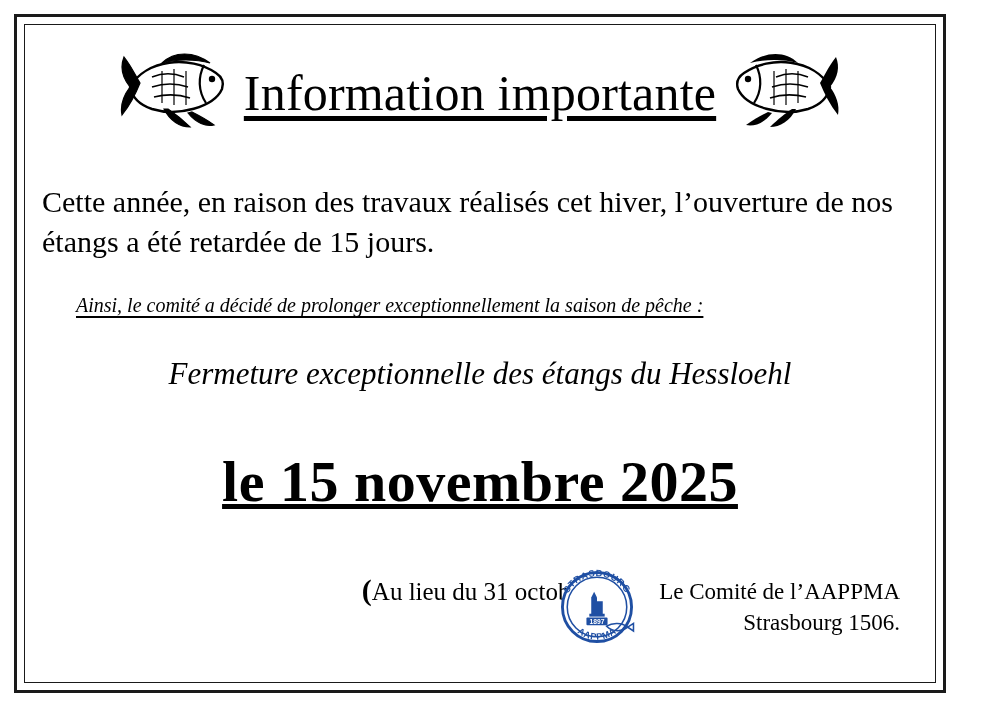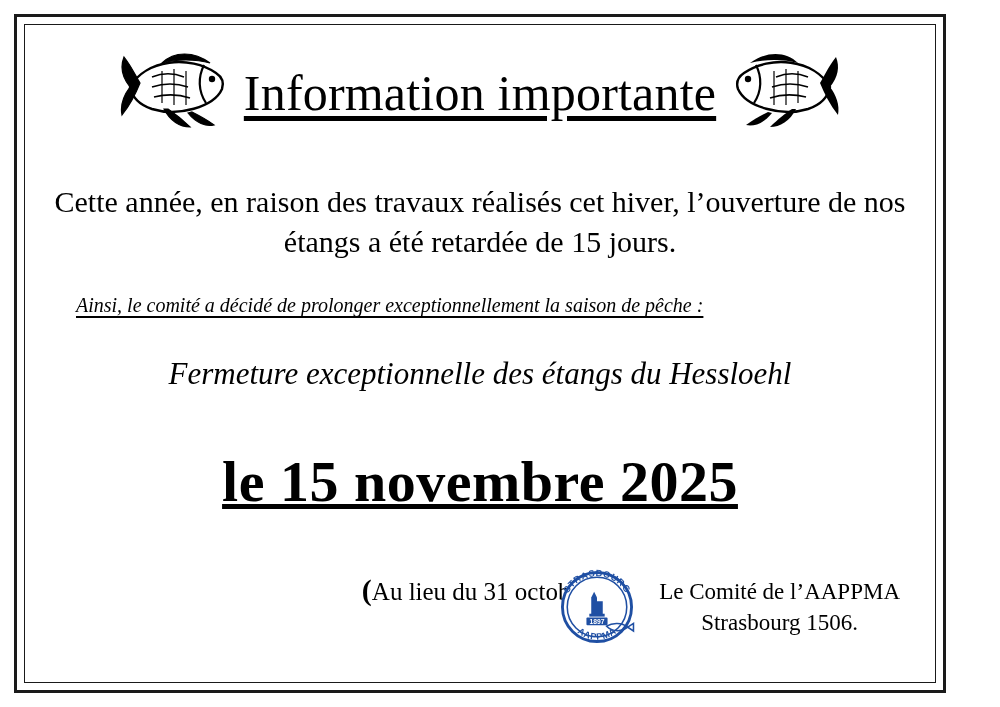--- a/index.html
+++ b/index.html
@@ -82,7 +82,7 @@
   
   .para-intro {
     margin-top: 30px;
-    text-align: center;
+    text-align: left;
     font-size: 30px;
     line-height: 1.33;
     padding: 0 6px;

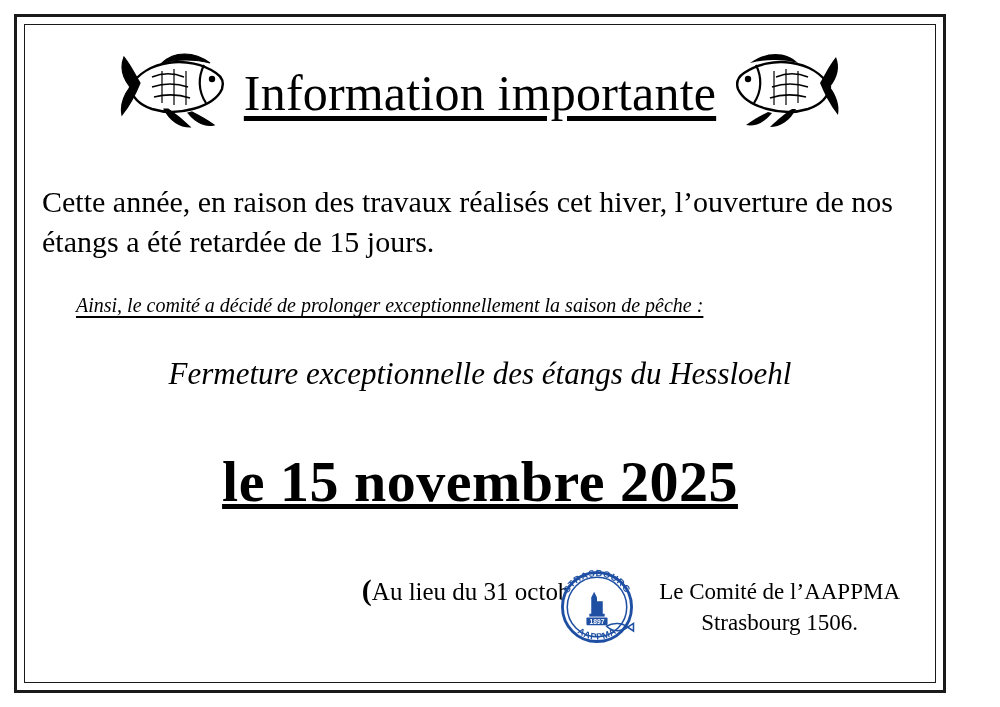--- a/index.html
+++ b/index.html
@@ -144,7 +144,7 @@
   }
   .logo svg { display: block; }
   .signature {
-    text-align: center;
+    text-align: right;
     font-size: 23px;
     line-height: 1.35;
   }

